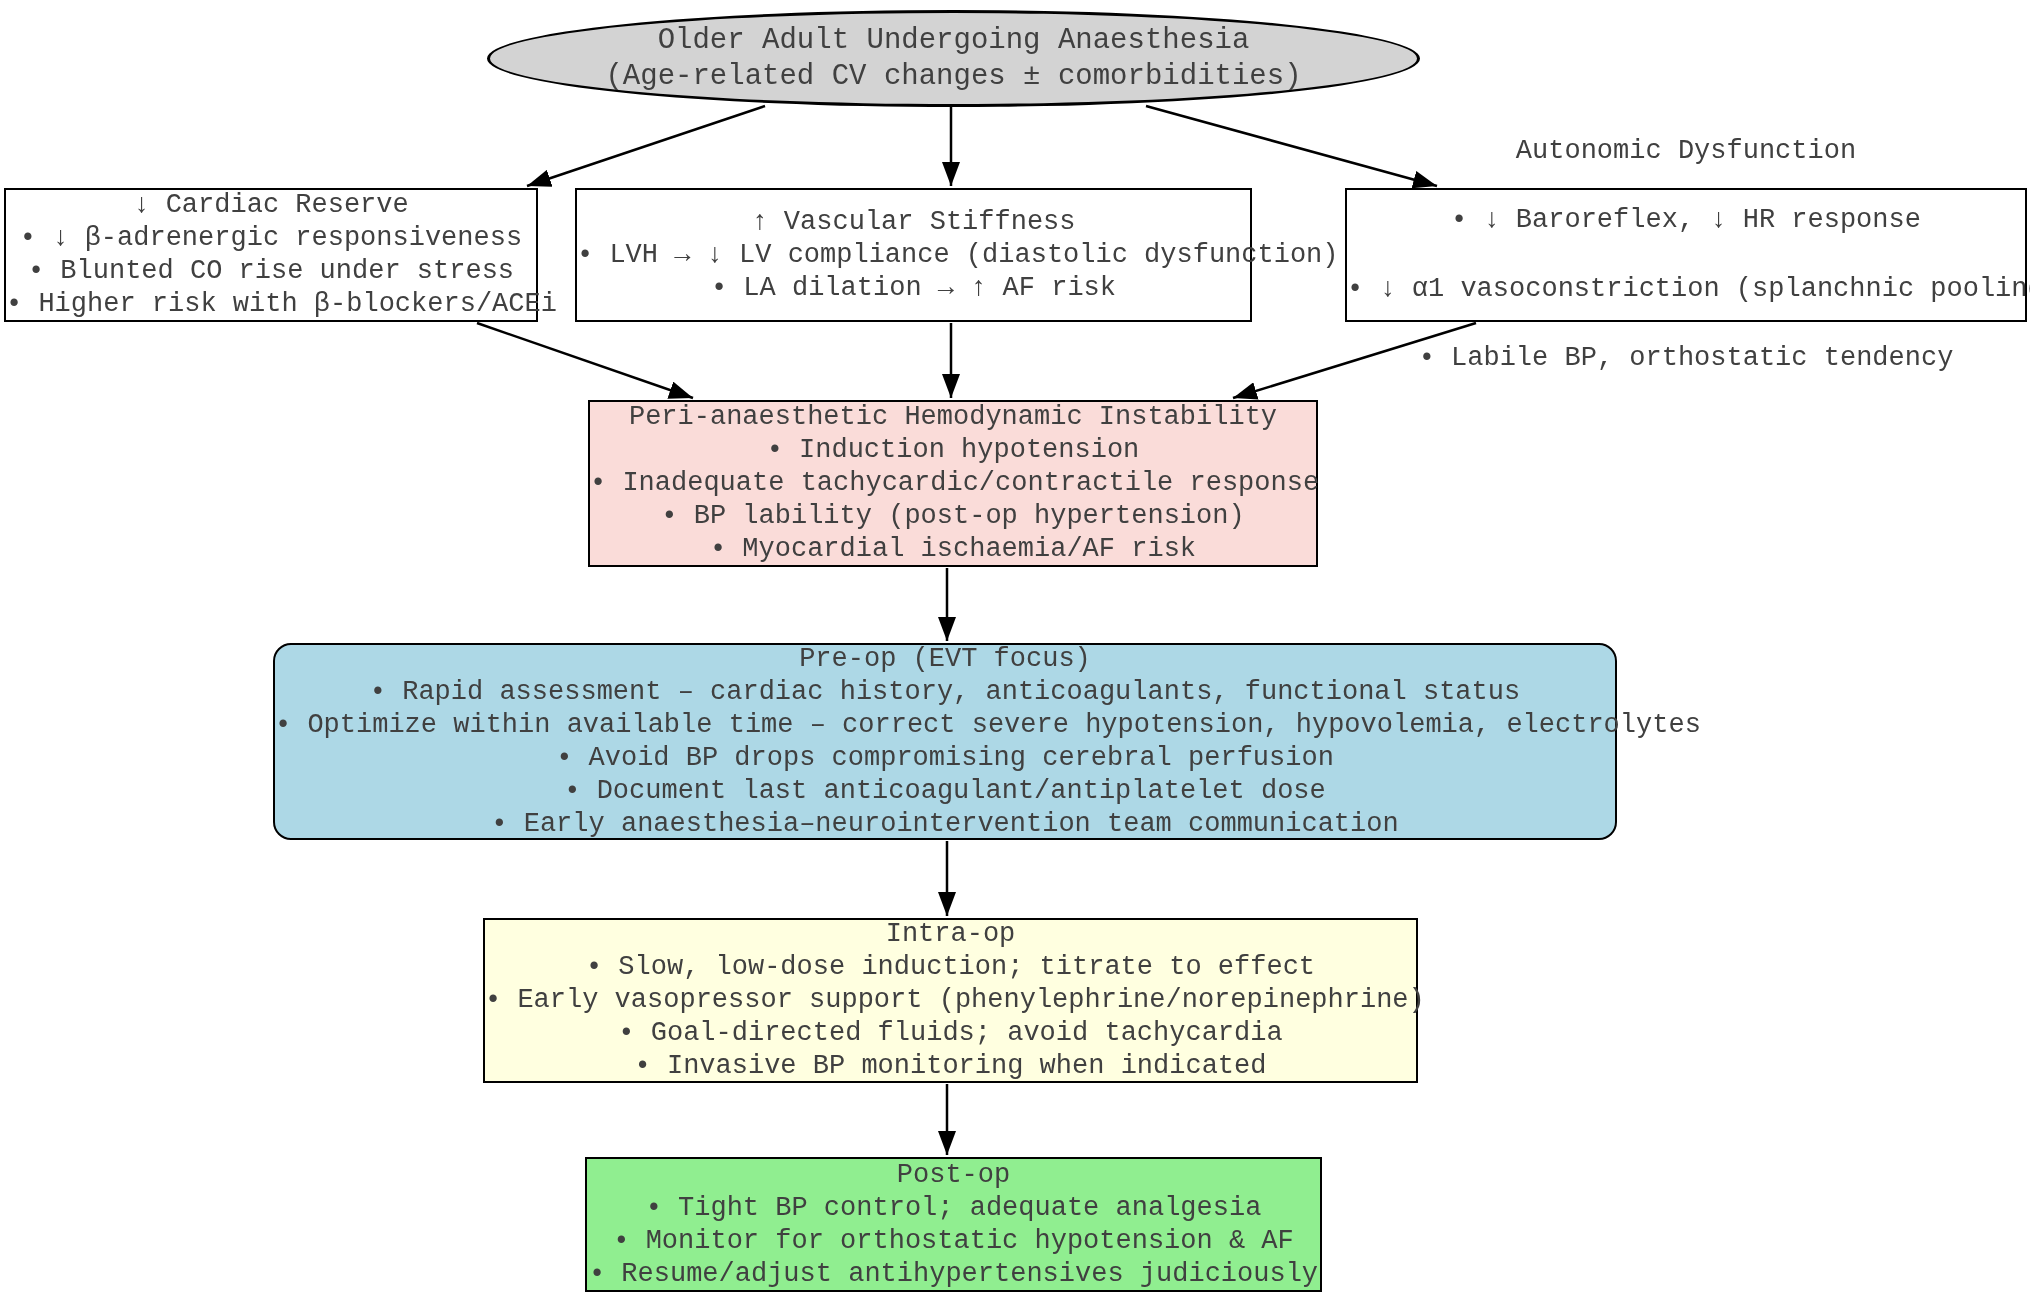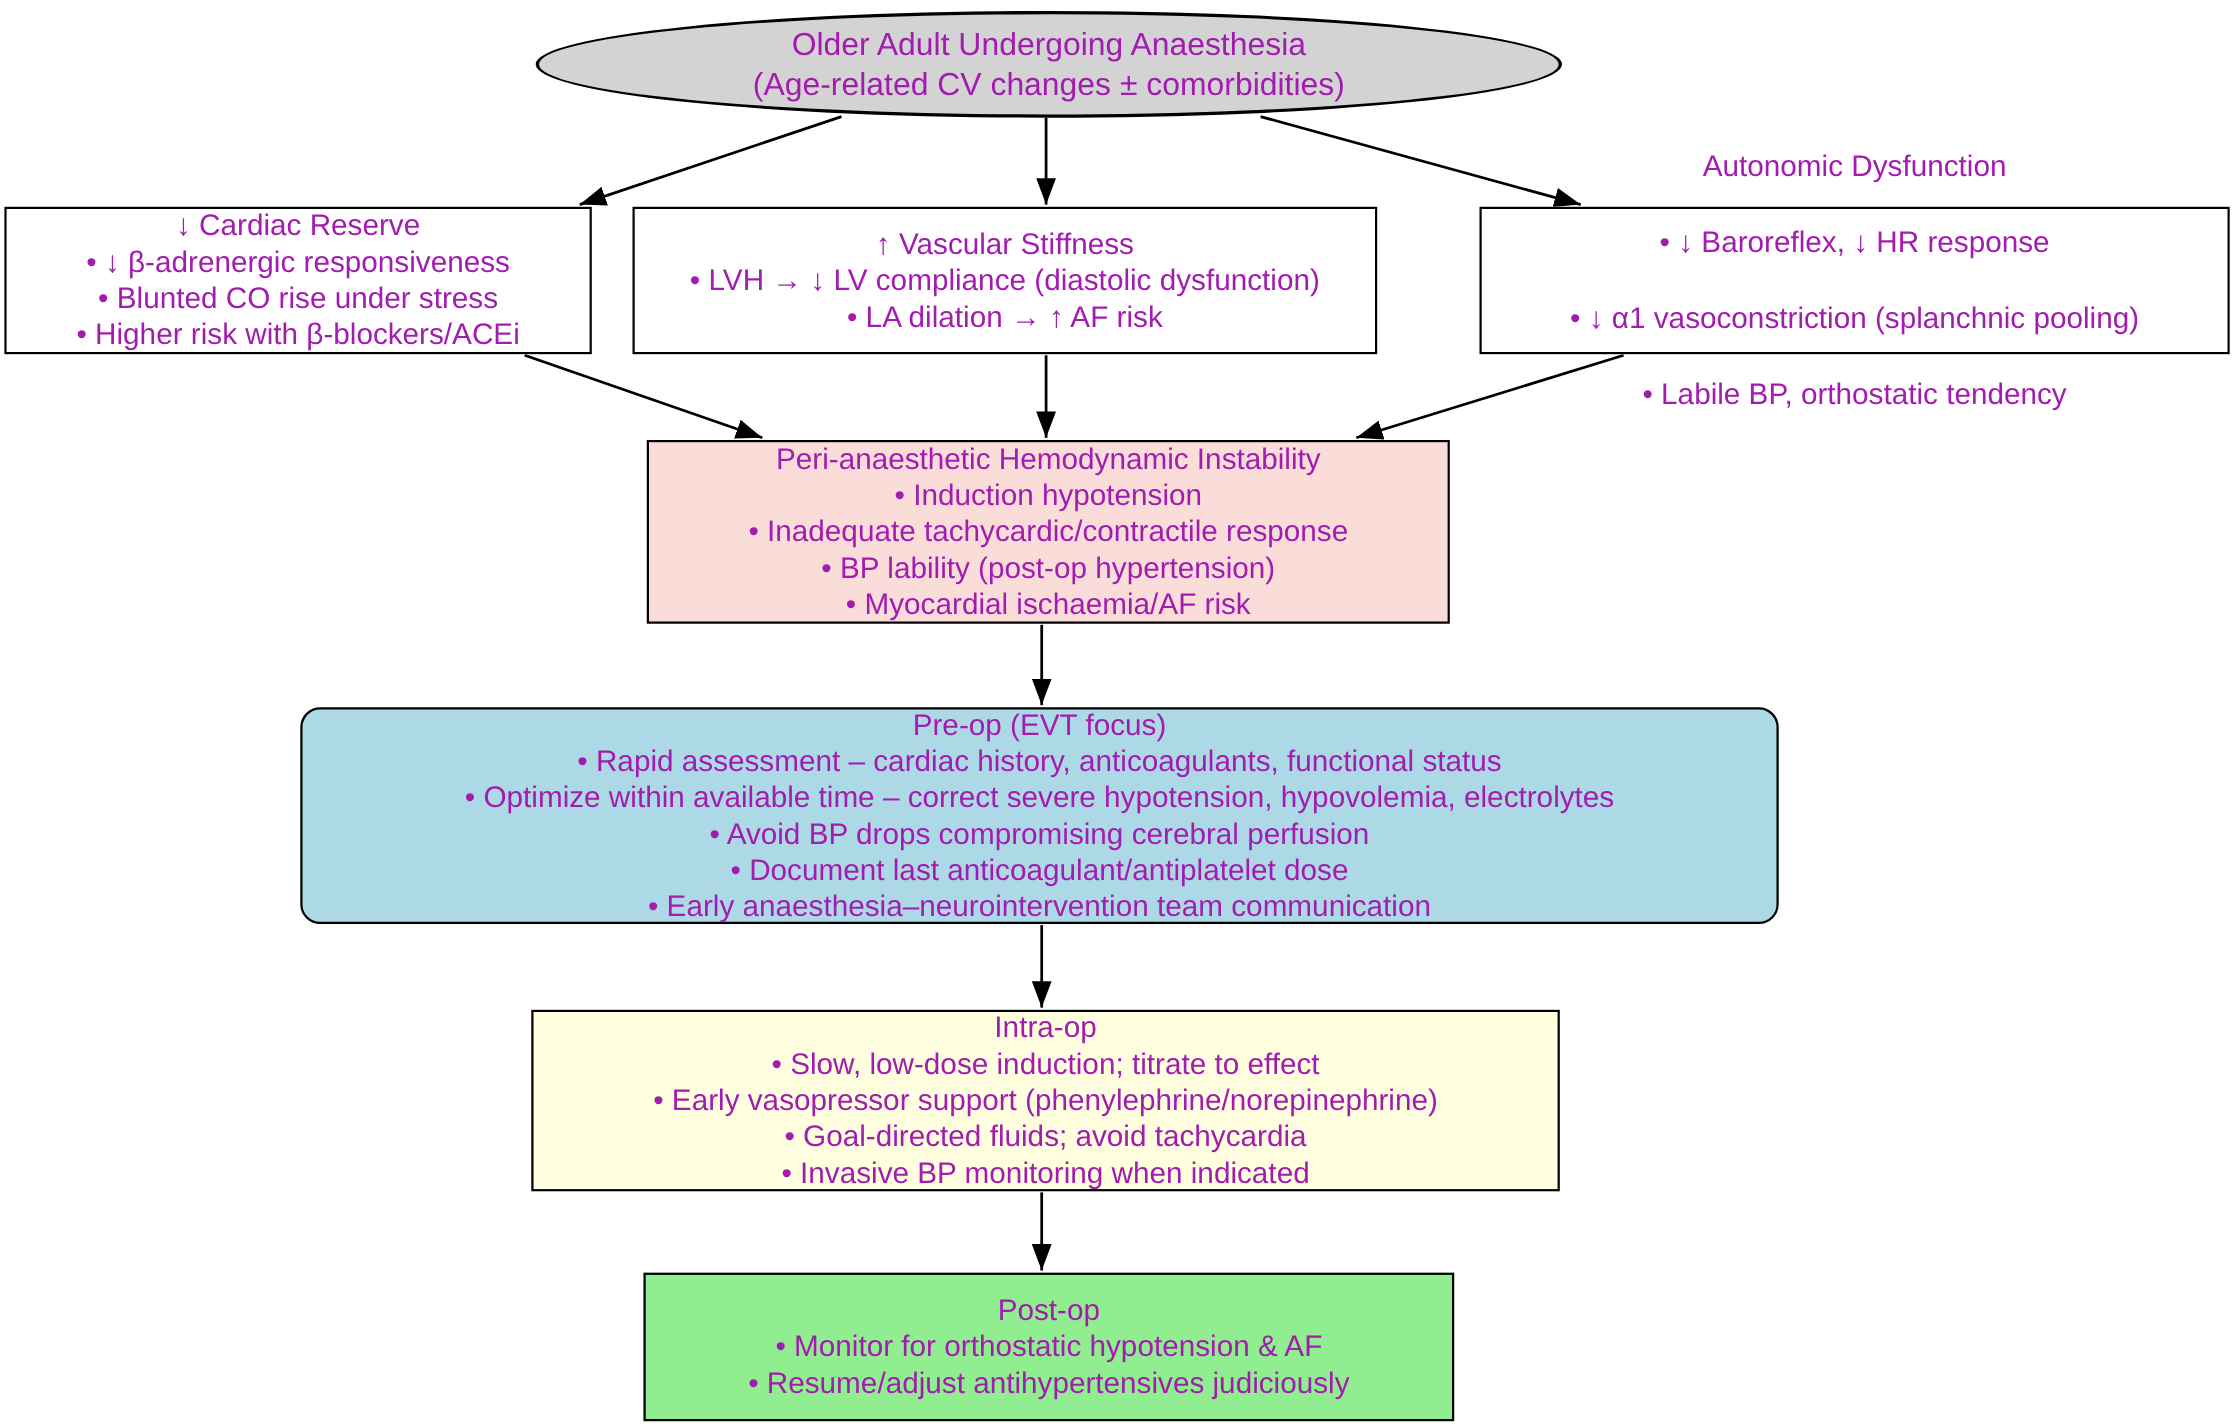--- a/index.html
+++ b/index.html
@@ -8,8 +8,8 @@
     width: 2030px;
     height: 1297px;
     background: #ffffff;
-    font-family: Liberation Sans, sans-serif;
-    color: #a21caf;
+    font-family: Liberation Mono, monospace;
+    color: #404040;
     overflow: hidden;
   }
   .arrow-layer {

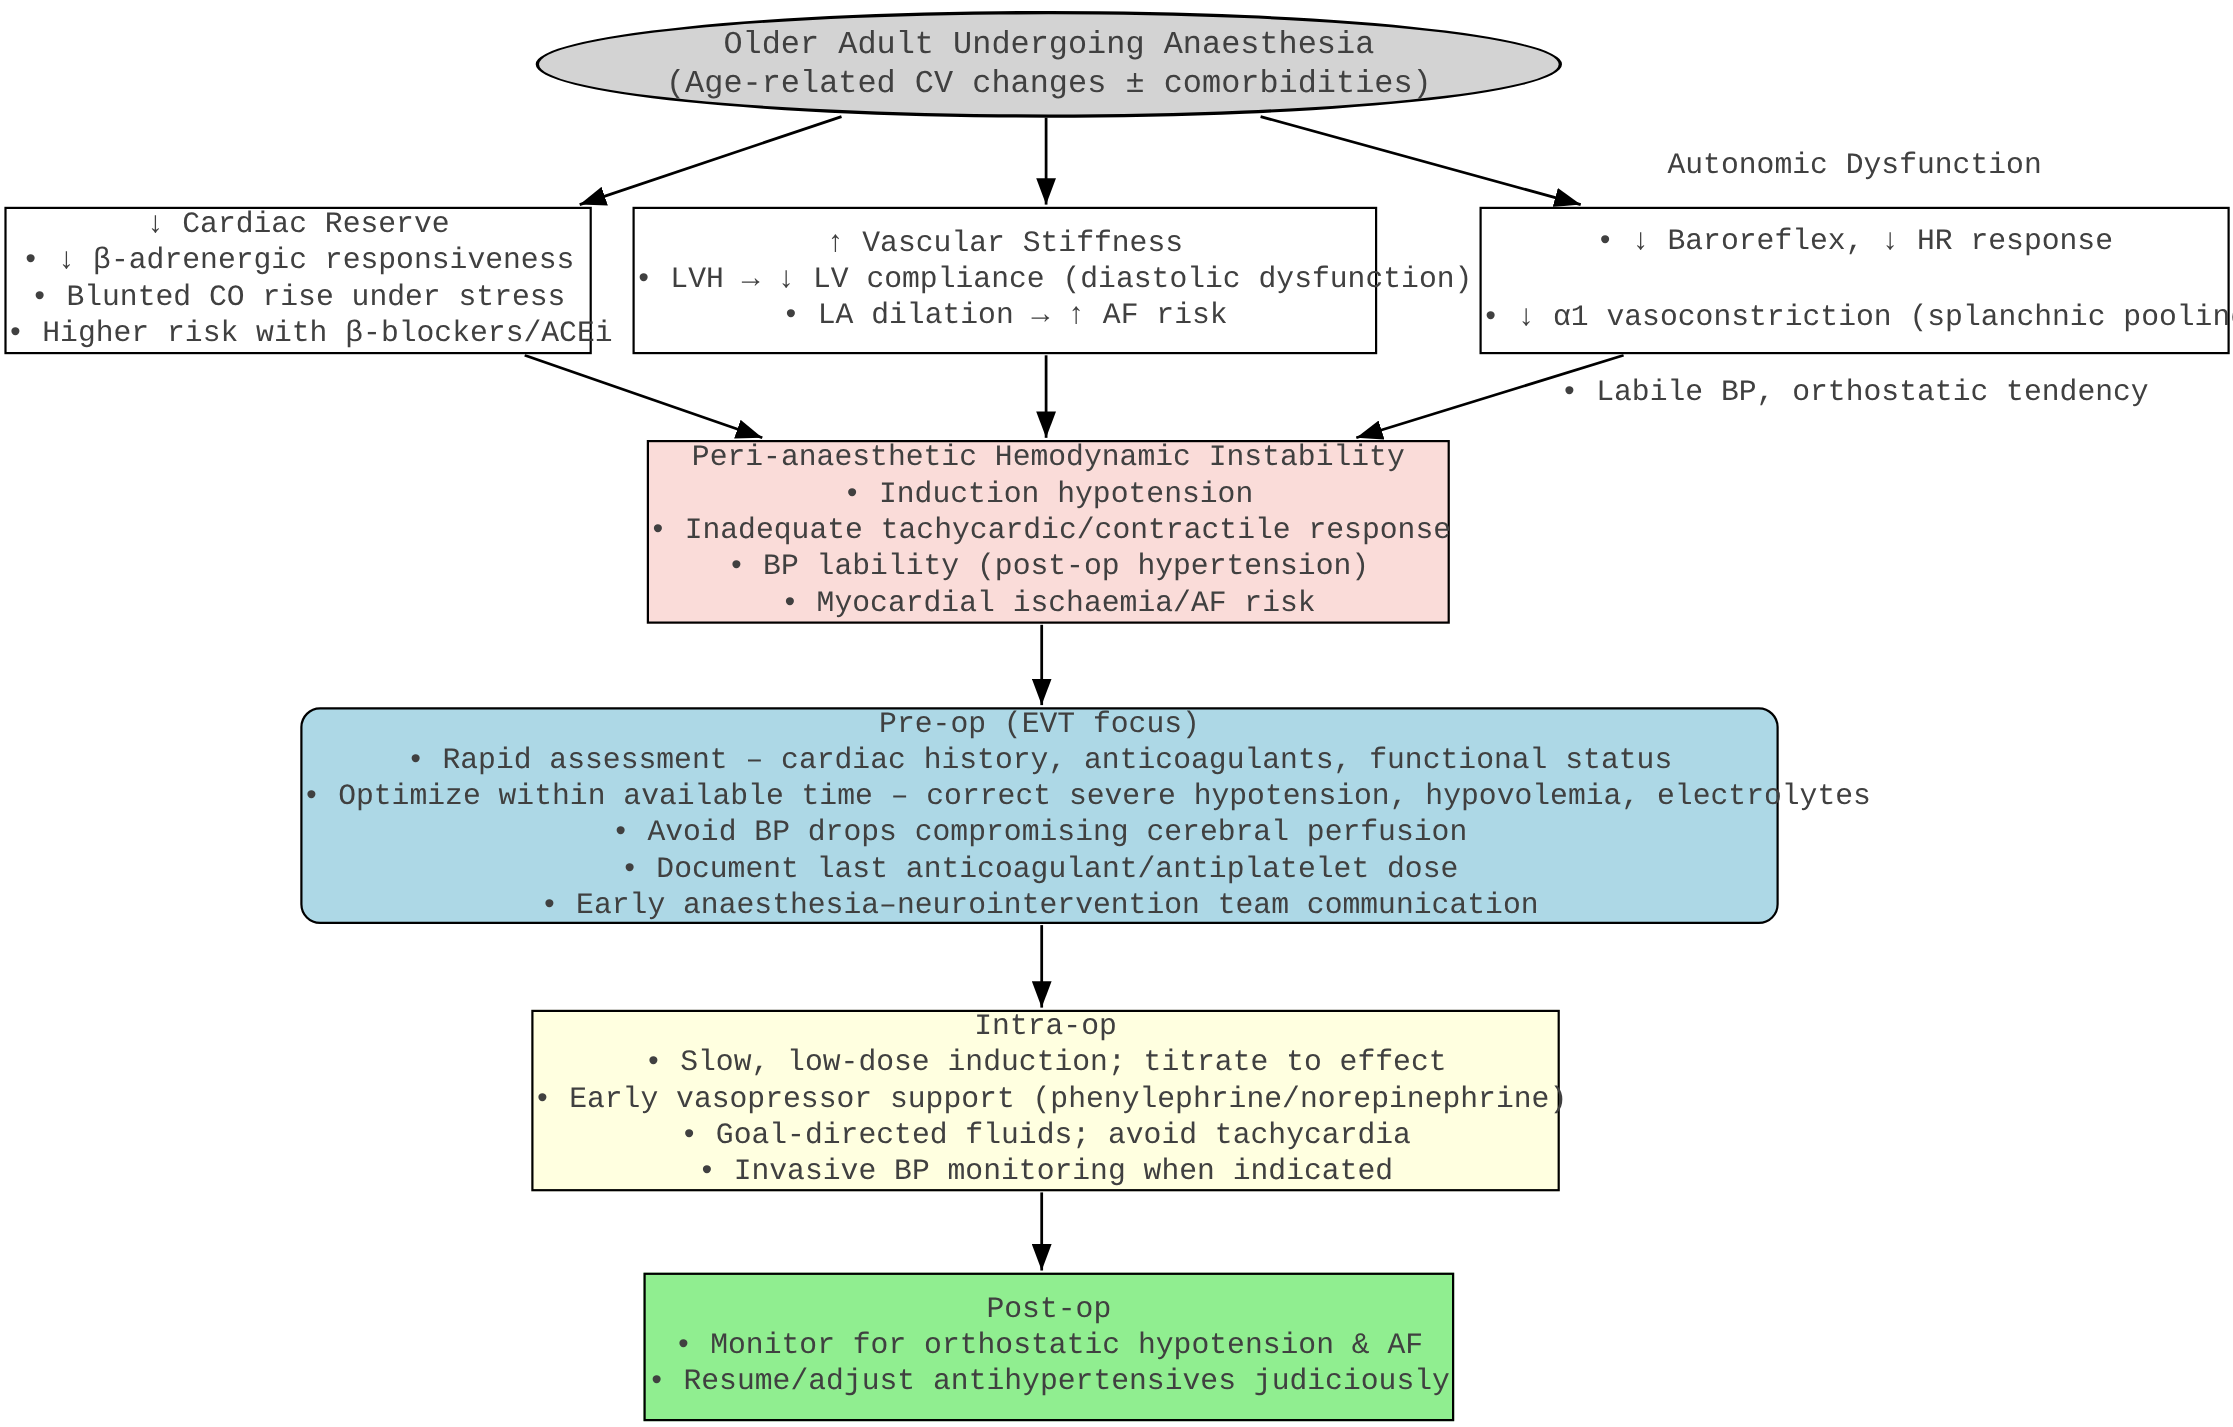--- a/index.html
+++ b/index.html
@@ -124,6 +124,7 @@
 
   <div id="node-postop" class="node box" style="background-color: rgb(144, 238, 144);">
     <div class="title">Post-op</div>
+    <div class="line">• Tight BP control; adequate analgesia</div>
     <div class="line">• Monitor for orthostatic hypotension &amp; AF</div>
     <div class="line">• Resume/adjust antihypertensives judiciously</div>
   </div>

